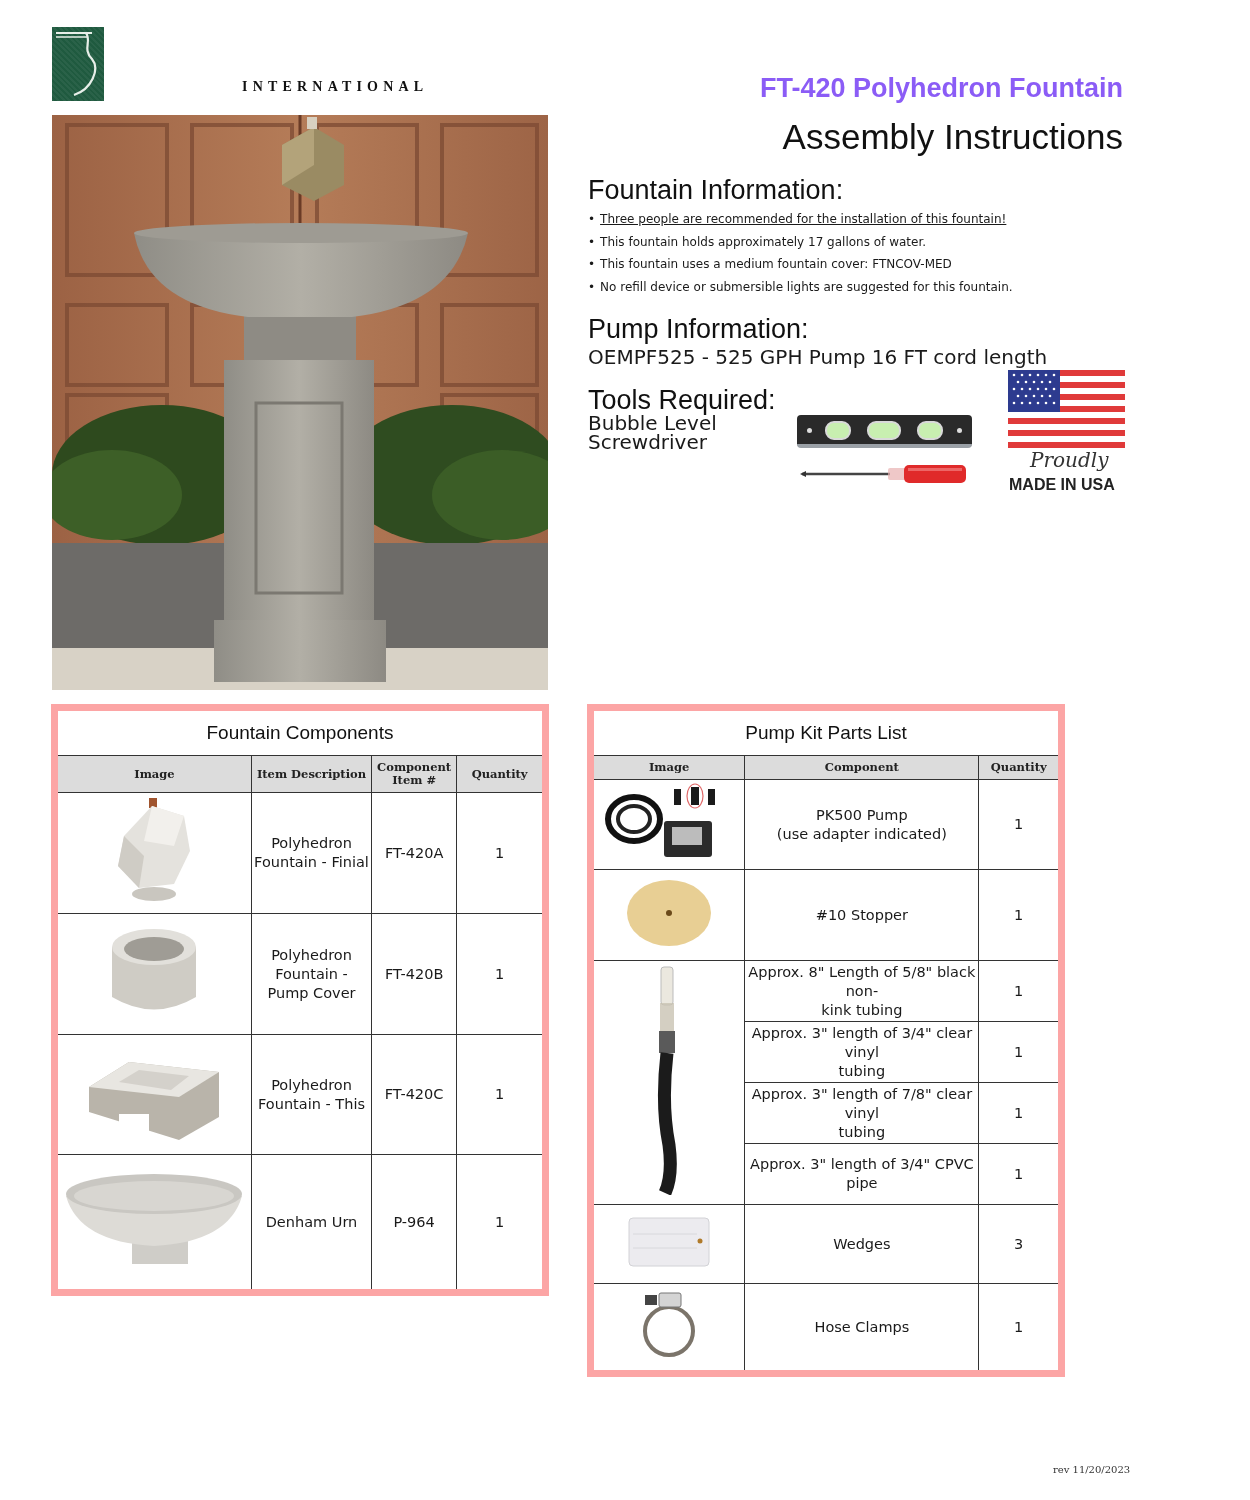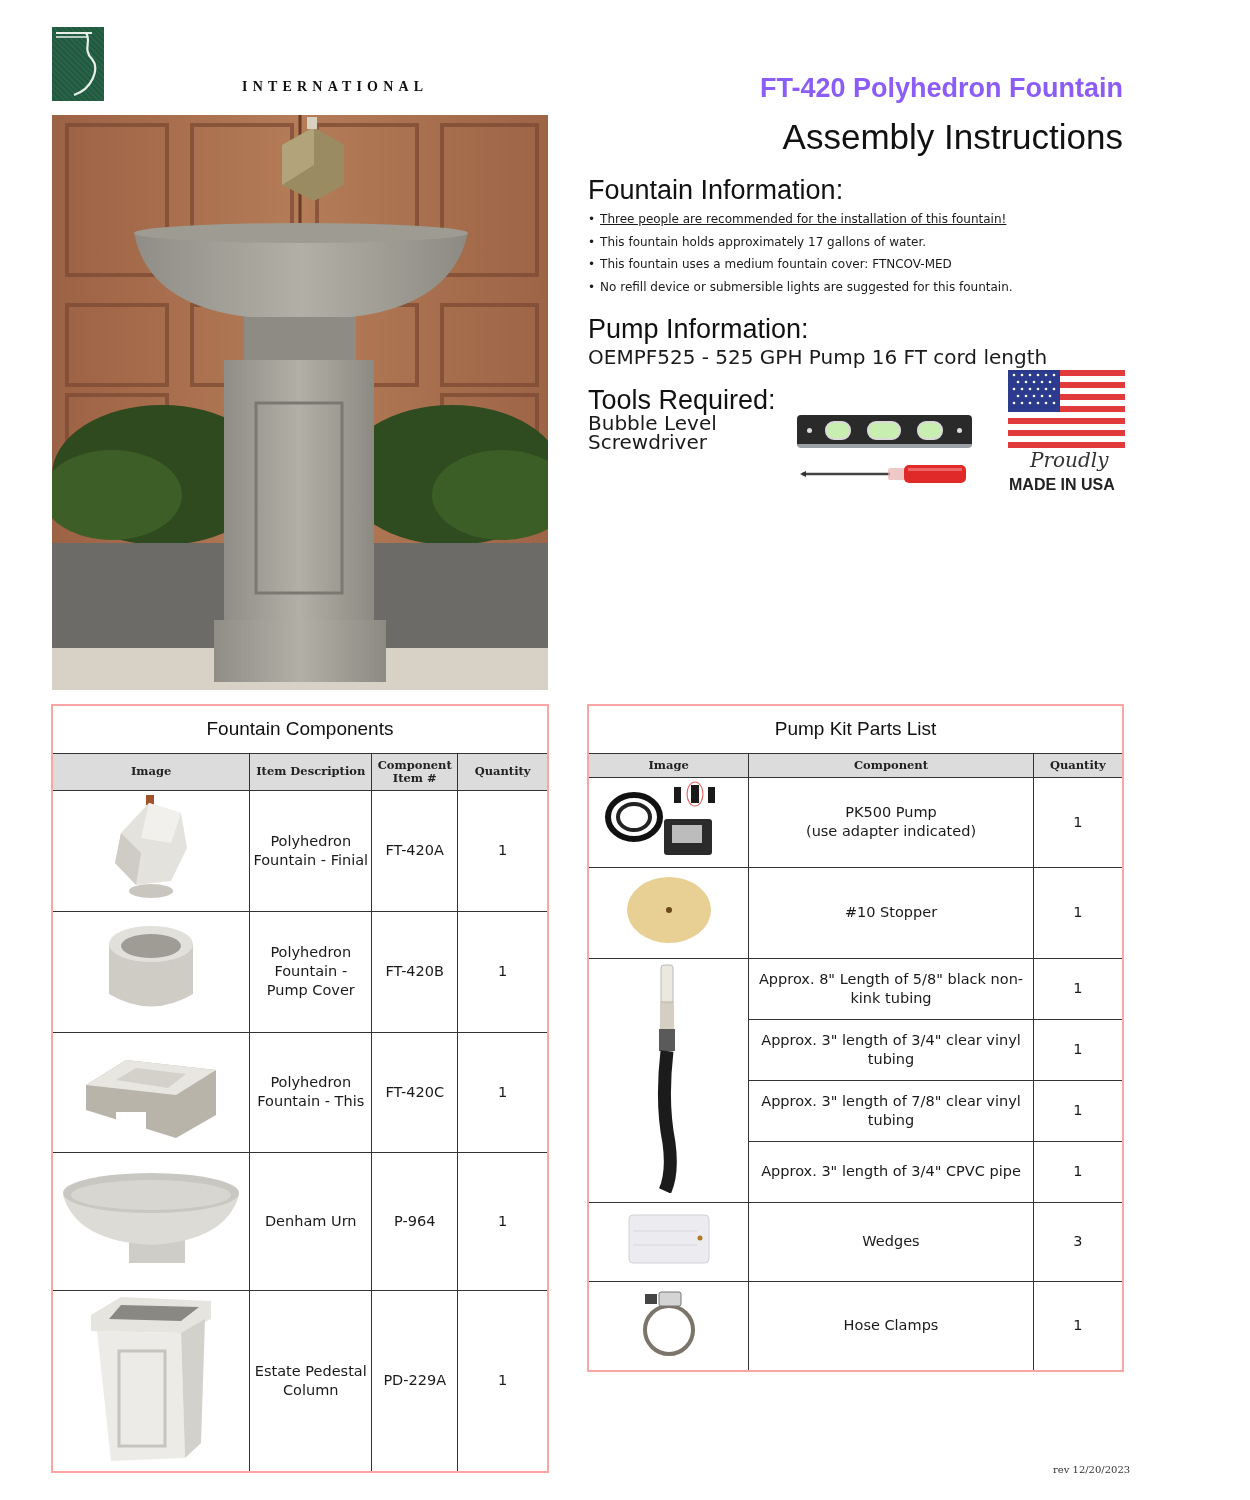--- a/index.html
+++ b/index.html
@@ -40,7 +40,7 @@
   .made-usa { position: absolute; left: 1009px; top: 476px; font-size: 16px; font-weight: bold; color: #222; white-space: nowrap; }
 
   
-  table.grid { position: absolute; border-collapse: collapse; border: 2px solid #fca5a5; background: #fff; }
+  table.grid { position: absolute; border-collapse: collapse; border: 7px solid #fca5a5; background: #fff; }
   table.grid td, table.grid th { border: 1.5px solid #333; text-align: center; vertical-align: middle; }
   table.grid .tcap { font-size: 19px; font-weight: normal; color: #111; height: 48px; }
   table.grid th.colh { background: #dcdcdc; font-family: "DejaVu Serif", serif; font-weight: bold; font-size: 11.5px; color: #222; line-height: 13px; }

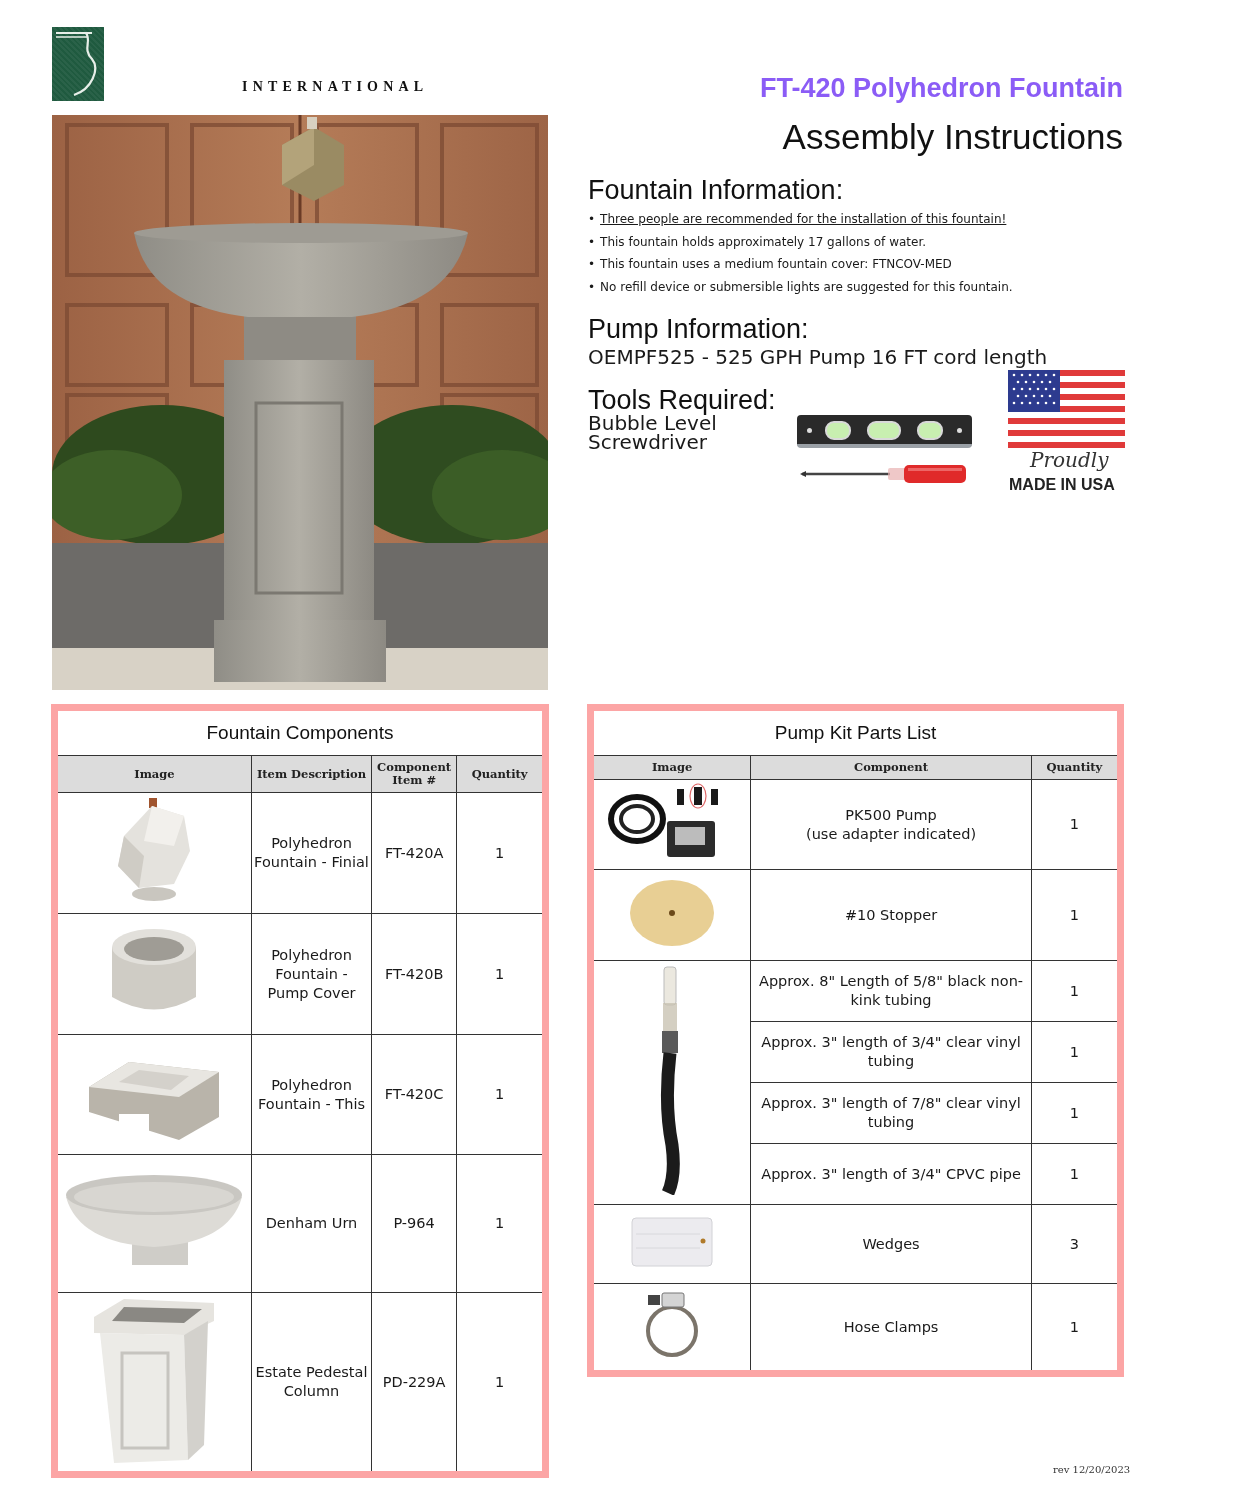--- a/index.html
+++ b/index.html
@@ -287,7 +287,7 @@
 </tbody>
   </table>
 
-<table class="grid" style="left:587px; top:704px; width:537px;">
+<table class="grid" style="left:587px; top:704px; width:478px;">
   <colgroup>
       <col style="width:161px">
       <col style="width:286px">

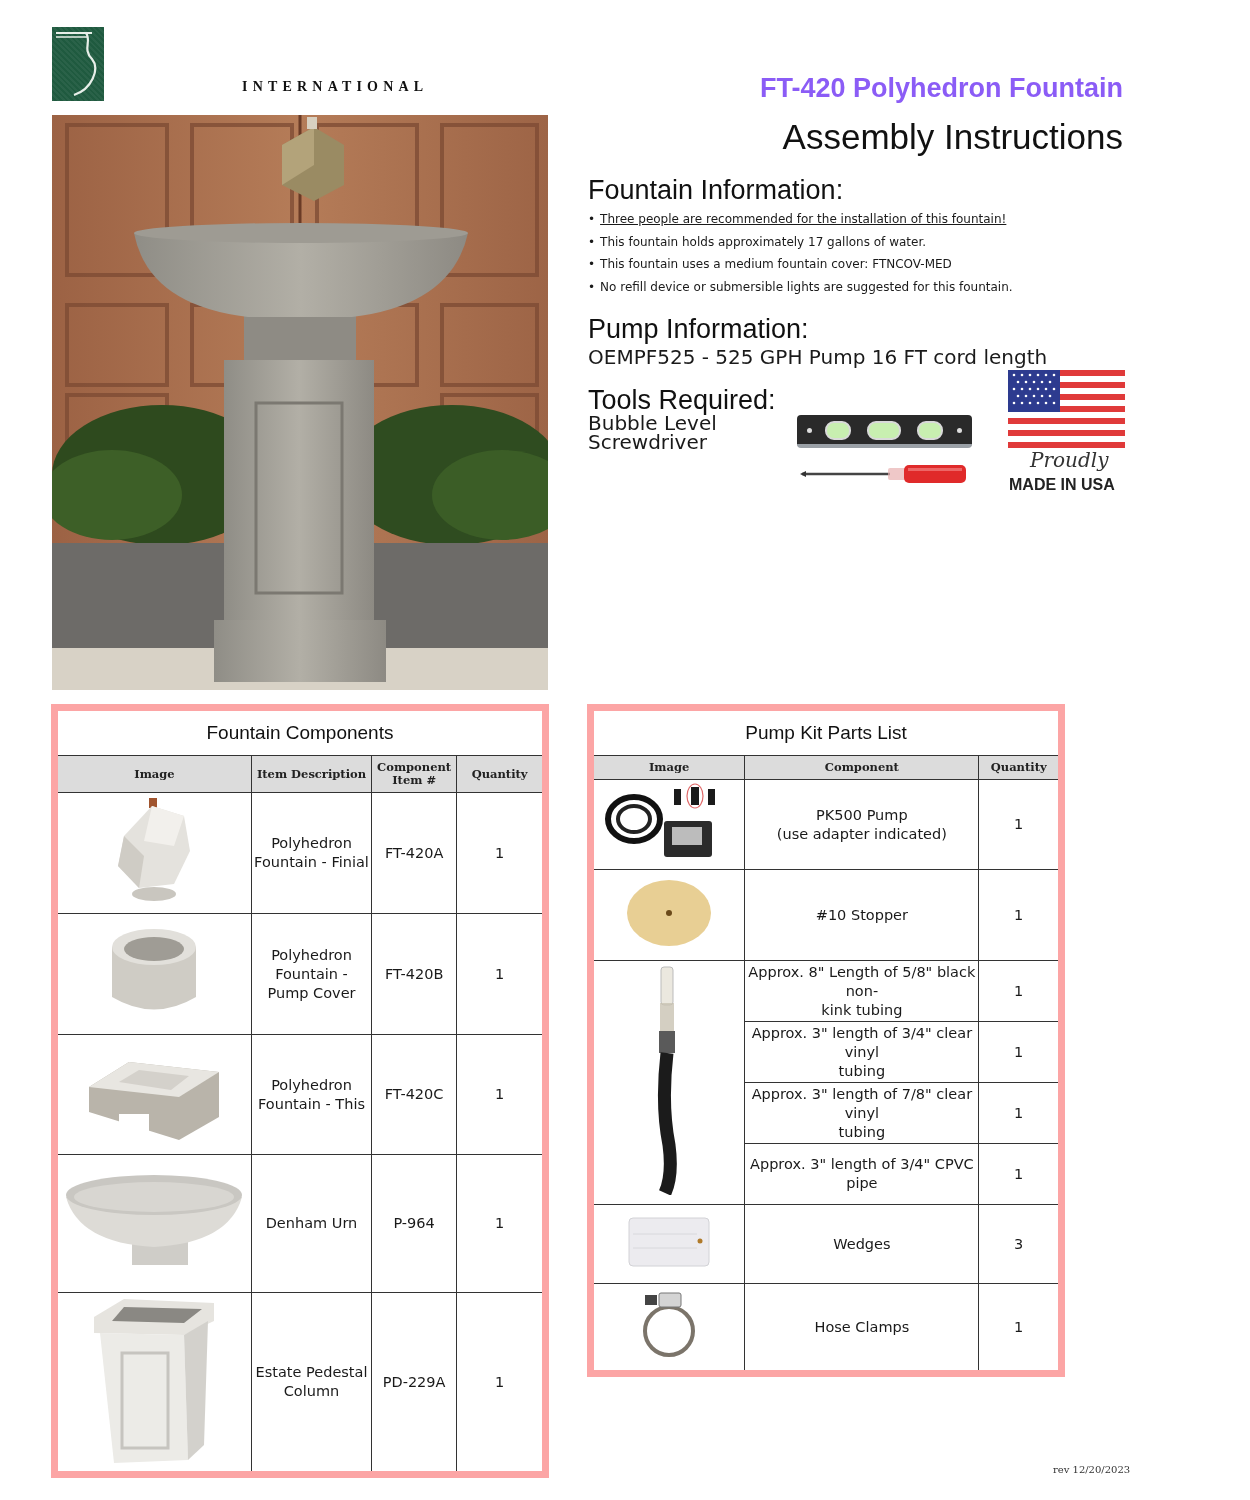--- a/index.html
+++ b/index.html
@@ -270,20 +270,6 @@
     <td>1</td>
   </tr>
 
-  <tr style="height:182px;">
-    <td class="imgcell">
-      <svg width="140" height="170" viewBox="0 0 140 170">
-        <polygon points="10,22 40,4 130,8 130,26 100,40 10,38" fill="#e6e4df"></polygon>
-        <polygon points="40,12 118,14 100,28 28,26" fill="#8a8883"></polygon>
-        <polygon points="16,38 100,40 104,165 30,168" fill="#ecebe7"></polygon>
-        <polygon points="100,40 124,26 120,150 104,165" fill="#d3d1cc"></polygon>
-        <rect x="38" y="58" width="46" height="95" fill="none" stroke="#c6c4bf" stroke-width="3"></rect>
-      </svg>
-    </td>
-    <td><span>Estate Pedestal</span><br><span>Column</span></td>
-    <td>PD-229A</td>
-    <td>1</td>
-  </tr>
 </tbody>
   </table>
 

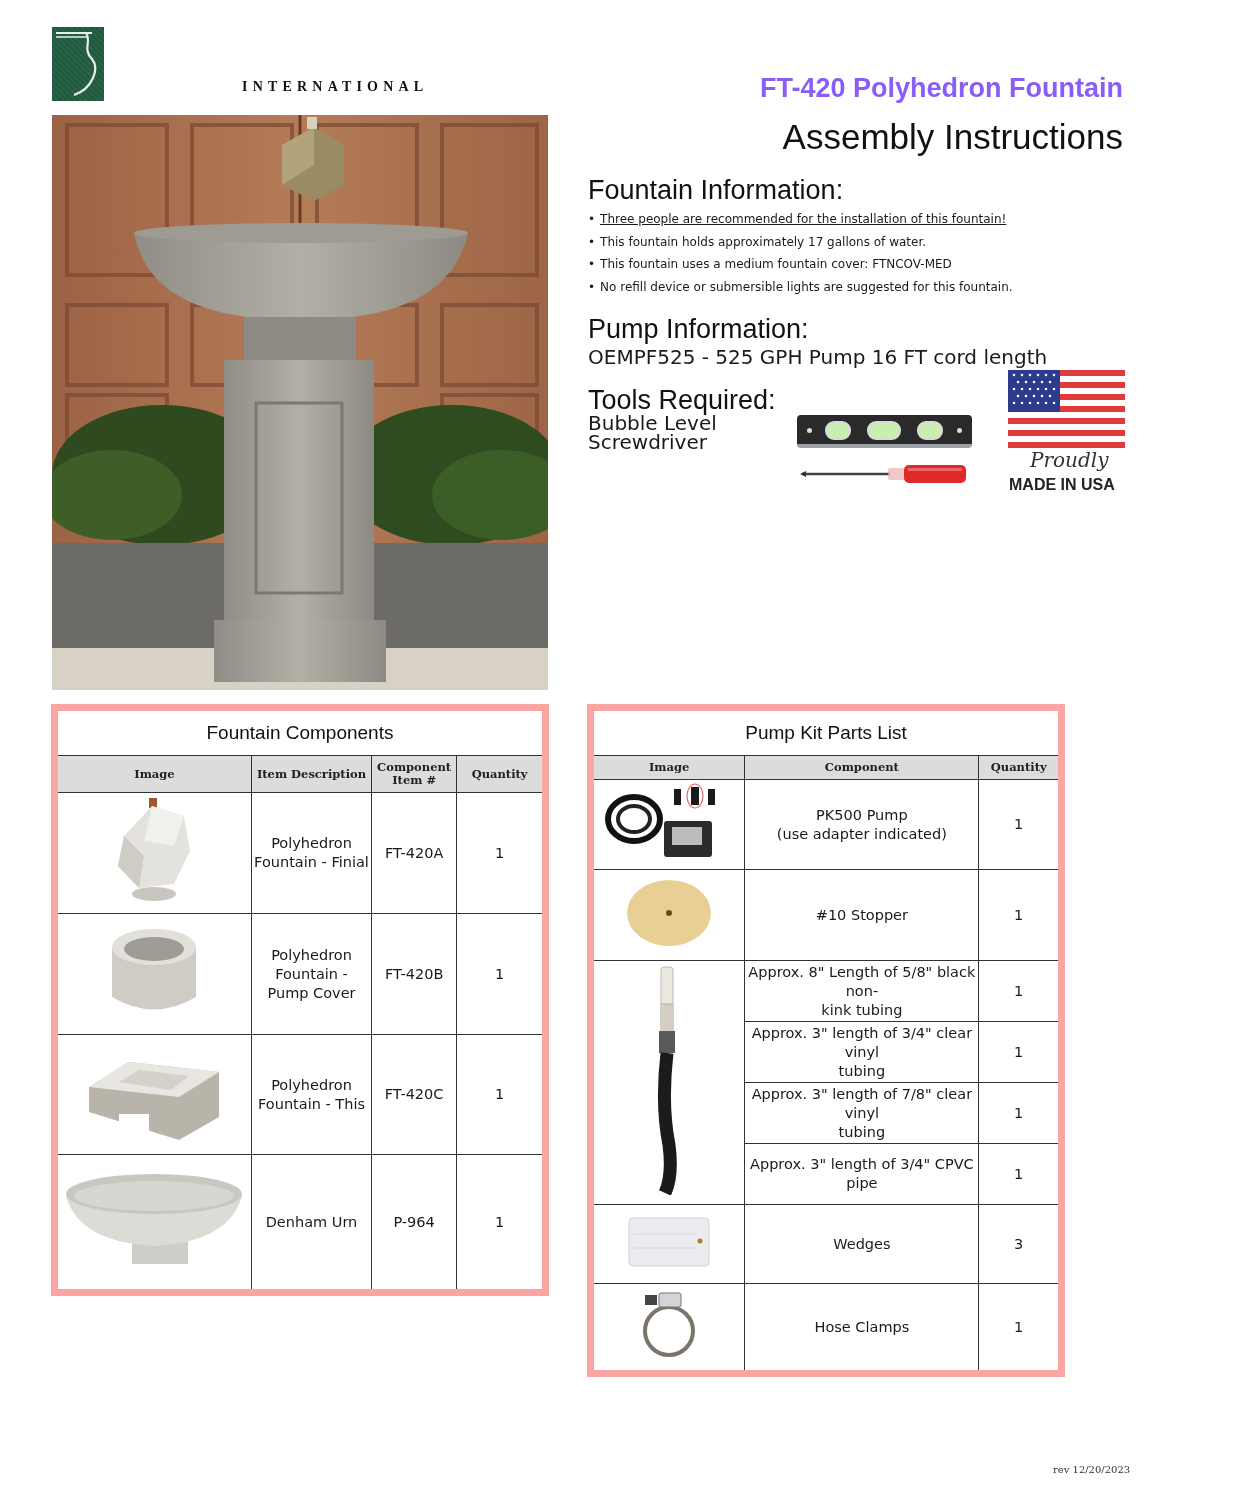--- a/index.html
+++ b/index.html
@@ -369,6 +369,6 @@
 </tbody>
   </table>
 
-<div class="rev">rev 12/20/2023</div>
+<div class="rev">rev 11/20/2023</div>
 
 </body></html>

